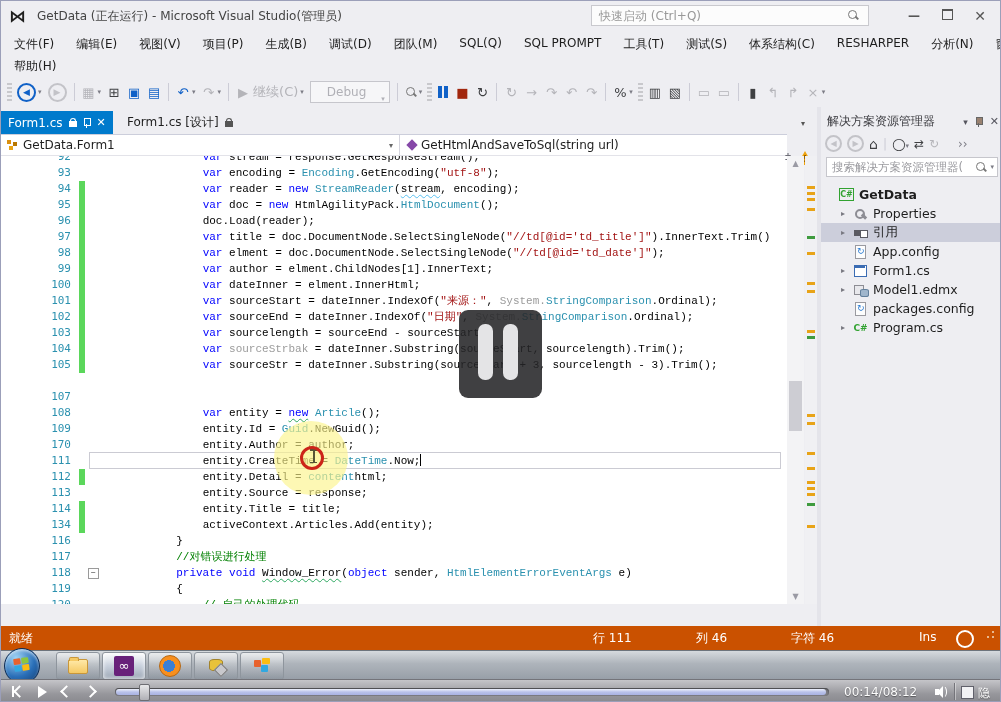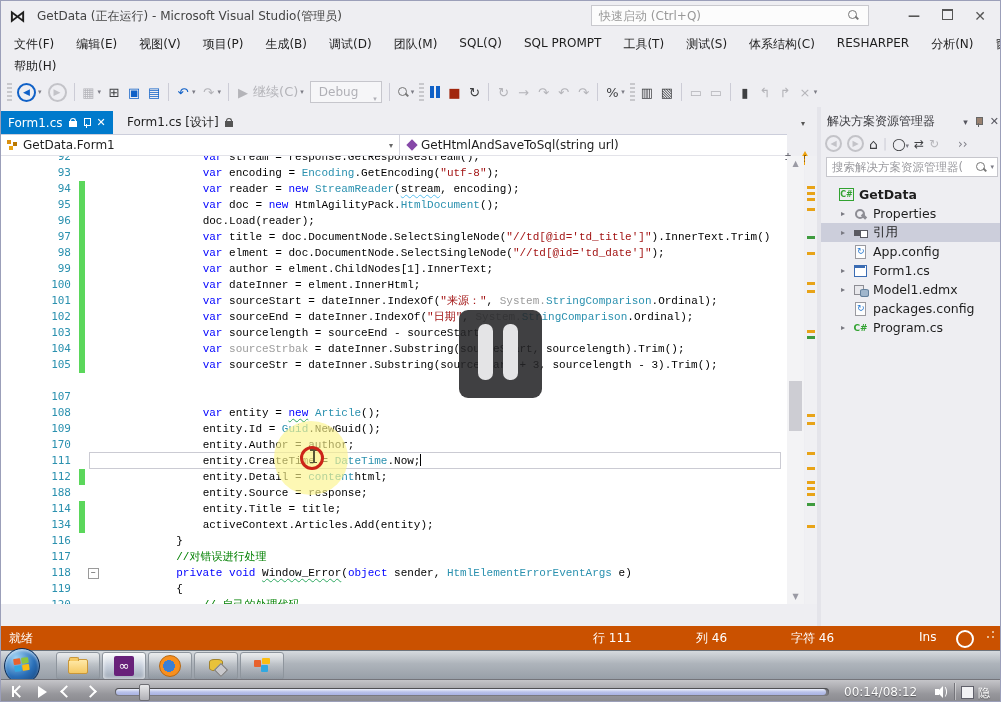--- a/index.html
+++ b/index.html
@@ -36,7 +36,7 @@
   .ring{display:inline-block;width:15px;height:15px;border-radius:50%;text-align:center;font-size:9px;line-height:15px;}
   .ring.blue{border:2px solid #1061c7;color:#1061c7;}
   .ring.gray{border:2px solid #c3c3c8;color:#c3c3c8;}
-  #debug-combo{width:62px;height:20px;border:1px solid #c6c6cc;background:#f6f6f8;color:#b0b0b6;line-height:20px;padding-left:8px;font-size:12px;position:relative;margin:0 3px;}
+  #debug-combo{width:62px;height:20px;border:1px solid #c6c6cc;background:#f6f6f8;color:#b0b0b6;line-height:20px;padding-left:16px;font-size:12px;position:relative;margin:0 3px;}
   #debug-combo i{position:absolute;right:4px;top:7px;font-size:7px;font-style:normal;}
   .pausebars{display:inline-block;width:12px;height:12px;position:relative;}
   .pausebars::before,.pausebars::after{content:"";position:absolute;top:0;width:4px;height:12px;background:#1061c7;}

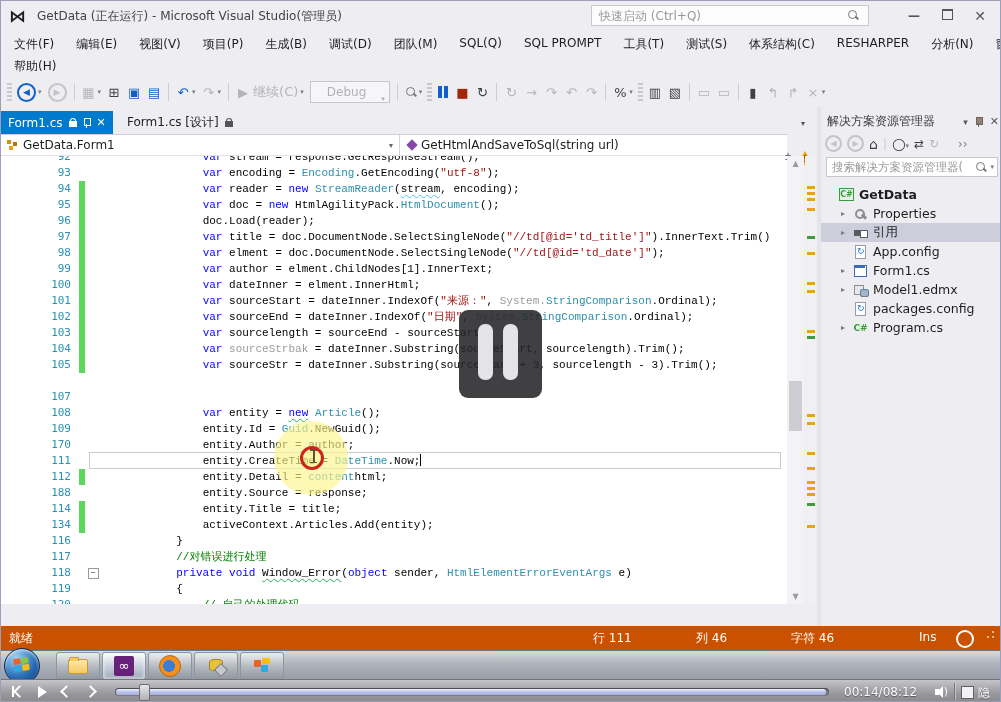--- a/index.html
+++ b/index.html
@@ -371,7 +371,7 @@
       <div id="curline" style="top: 296px;"></div>
       <div class="crow" style="top: 297px;"><span class="num">111</span><span class="ctext"><span class="seg p">                </span><span class="seg p">entity.CreateTime = </span><span class="seg t">DateTime</span><span class="seg p">.Now;</span><span class="caret"></span></span></div>
       <div class="crow" style="top: 313px;"><span class="num">112</span><span class="chgbar"></span><span class="ctext"><span class="seg p">                </span><span class="seg p">entity.Detail = </span><span class="seg t">content</span><span class="seg p">html;</span></span></div>
-      <div class="crow" style="top: 329px;"><span class="num">188</span><span class="ctext"><span class="seg p">                </span><span class="seg p">entity.Source = response;</span></span></div>
+      <div class="crow" style="top: 329px;"><span class="num">113</span><span class="ctext"><span class="seg p">                </span><span class="seg p">entity.Source = response;</span></span></div>
       <div class="crow" style="top: 345px;"><span class="num">114</span><span class="chgbar"></span><span class="ctext"><span class="seg p">                </span><span class="seg p">entity.Title = title;</span></span></div>
       <div class="crow" style="top: 361px;"><span class="num">134</span><span class="chgbar"></span><span class="ctext"><span class="seg p">                </span><span class="seg p">activeContext.Articles.Add(entity);</span></span></div>
       <div class="crow" style="top: 377px;"><span class="num">116</span><span class="ctext"><span class="seg p">            </span><span class="seg p">}</span></span></div>

